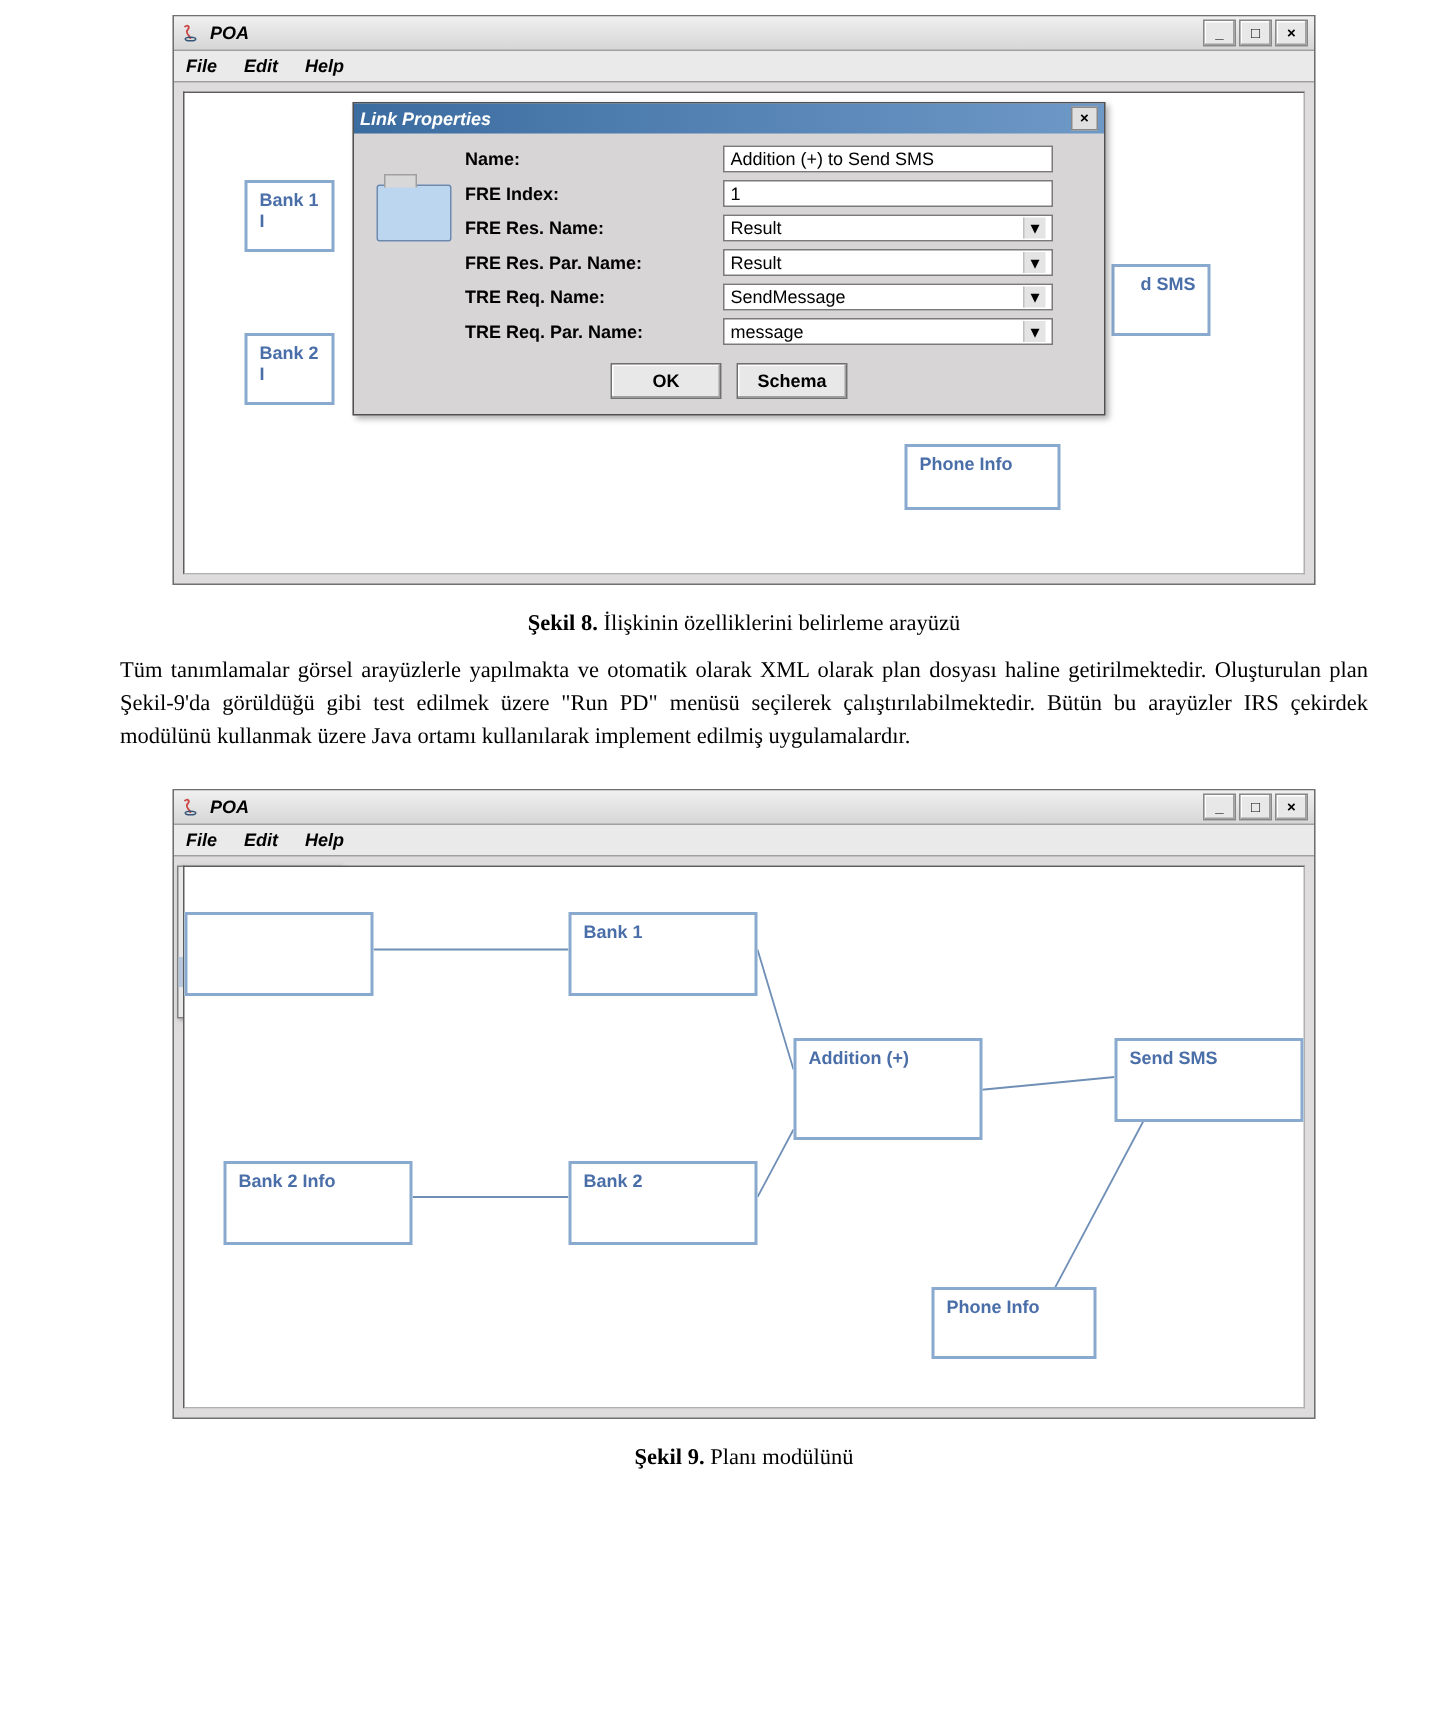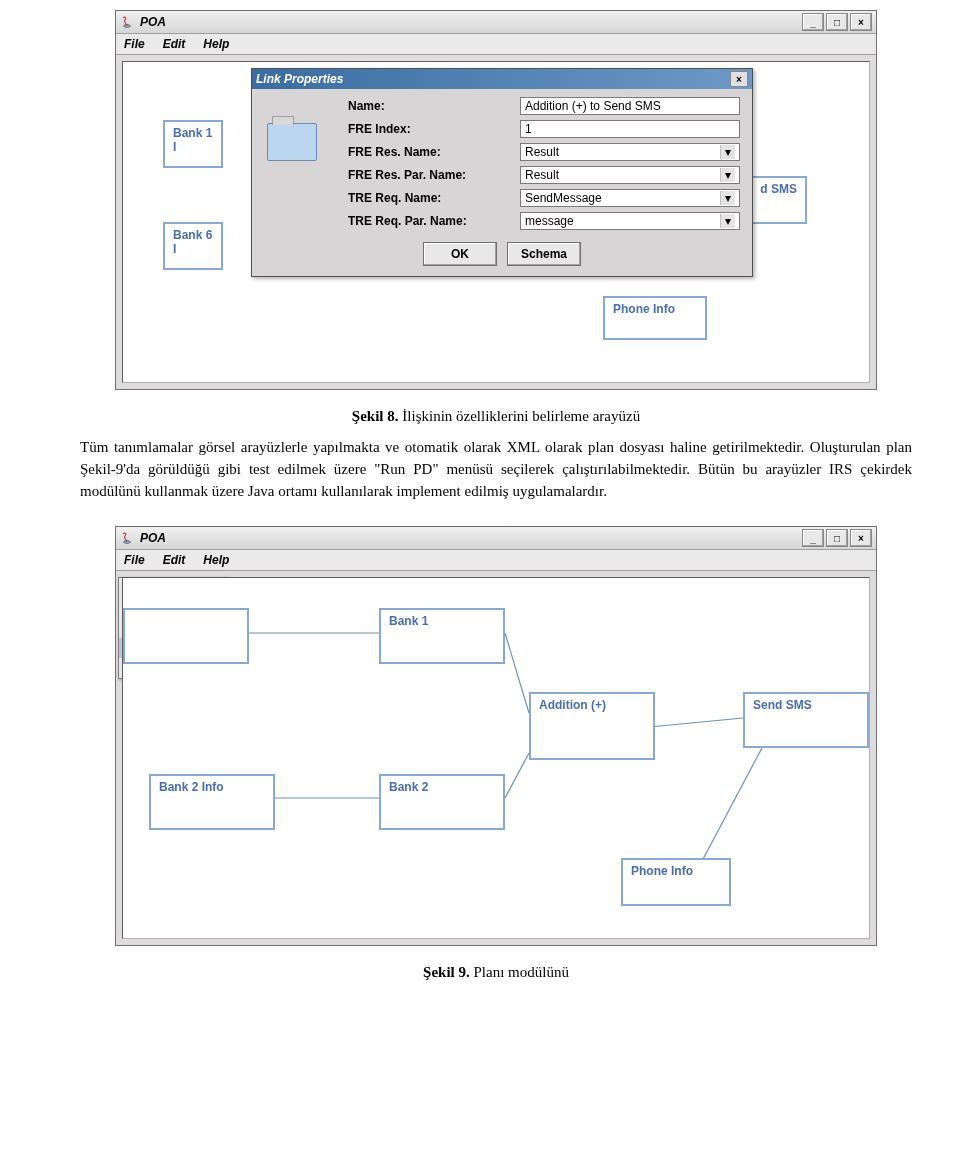--- a/index.html
+++ b/index.html
@@ -229,7 +229,7 @@
       <div class="node" style="left:618px; top:114px; width:66px; height:48px; text-align:right;">d SMS</div>
       <div class="node" style="left:480px; top:234px; width:104px; height:44px;">Phone Info</div>
 
-      <div class="dialog" style="left:128px; top:6px; width:500px;">
+      <div class="dialog" style="left:112px; top:6px; width:500px;">
         <div class="dlg-titlebar">
           <span class="title">Link Properties</span>
           <span class="dlg-close">×</span>

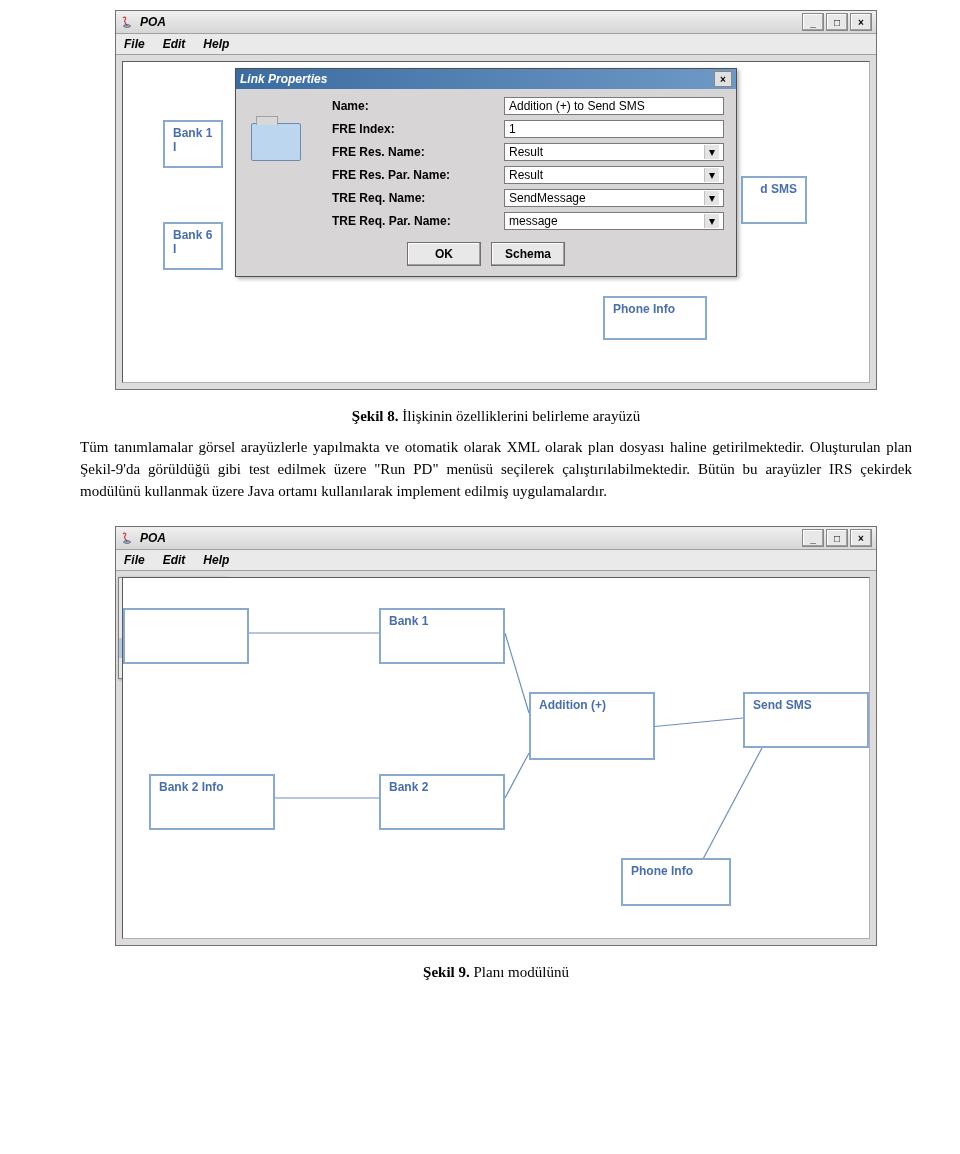--- a/index.html
+++ b/index.html
@@ -115,7 +115,7 @@
   .dlg-body {
     display: flex;
     padding: 8px;
-    gap: 24px;
+    gap: 2px;
   }
   .dlg-icon {
     width: 64px; height: 90px;

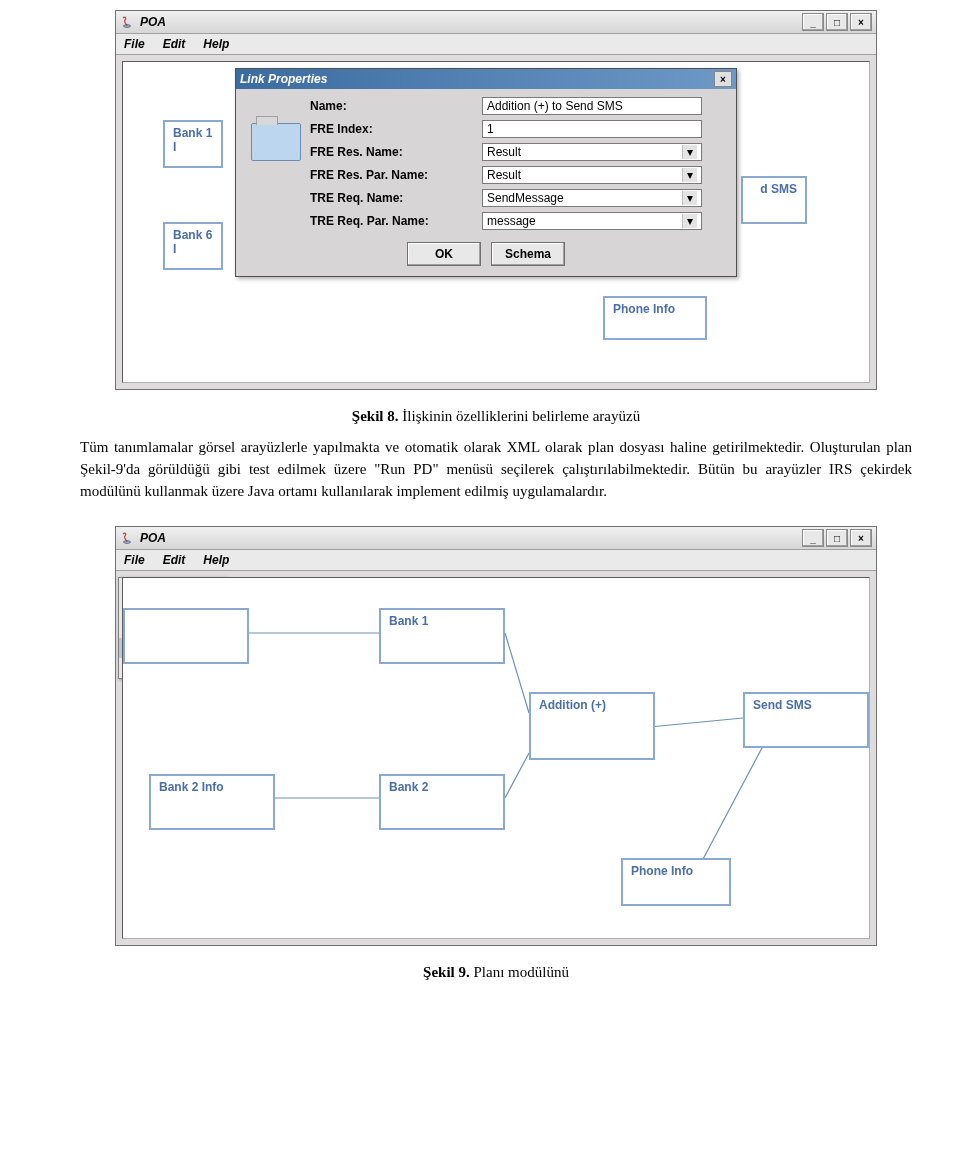--- a/index.html
+++ b/index.html
@@ -225,7 +225,7 @@
     </div>
     <div class="canvas" style="height:320px;">
       <div class="node" style="left:40px; top:58px; width:60px; height:48px;">Bank 1 I</div>
-      <div class="node" style="left:40px; top:160px; width:60px; height:48px;">Bank 6 I</div>
+      <div class="node" style="left:40px; top:160px; width:60px; height:48px;">Bank 2 I</div>
       <div class="node" style="left:618px; top:114px; width:66px; height:48px; text-align:right;">d SMS</div>
       <div class="node" style="left:480px; top:234px; width:104px; height:44px;">Phone Info</div>
 

